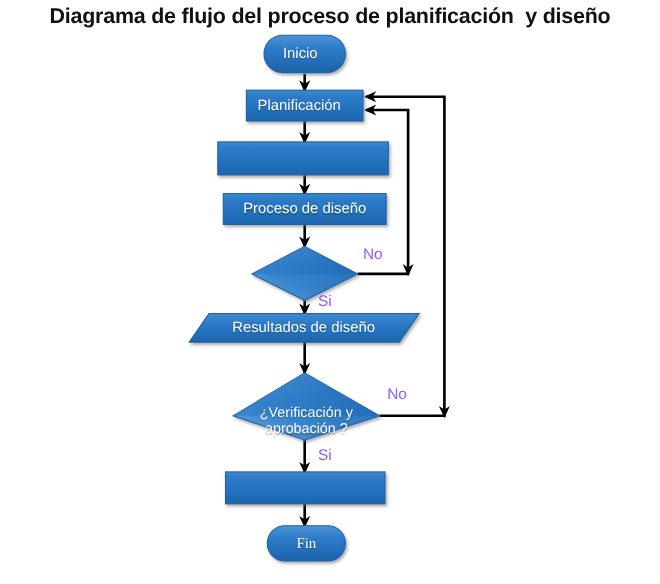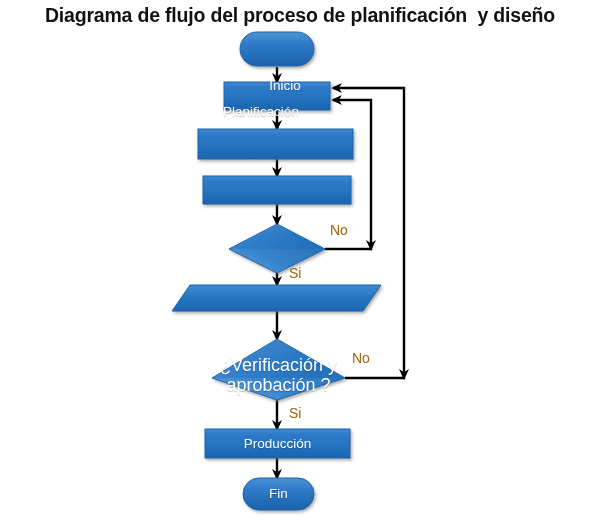--- a/index.html
+++ b/index.html
@@ -178,7 +178,7 @@
     </g>
   </svg>
 
-  <div class="node-label" style="left:248px;top:41px;width:74px;margin-top:37px;">Inicio</div>
+  <div class="node-label" style="left:236px;top:41px;width:74px;">Inicio</div>
 
   <div class="node-label" style="left:208px;top:88px;width:106px;margin-top:16px;">Planificación</div>
 

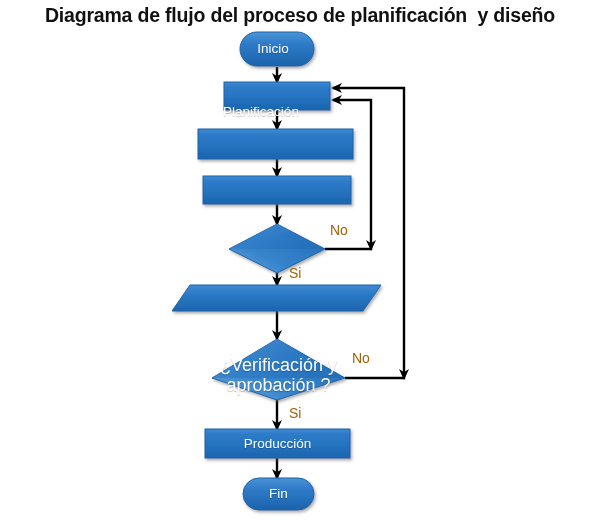--- a/index.html
+++ b/index.html
@@ -180,7 +180,7 @@
 
   <div class="node-label" style="left:236px;top:41px;width:74px;">Inicio</div>
 
-  <div class="node-label" style="left:208px;top:88px;width:106px;margin-top:16px;">Planificación</div>
+  <div class="node-label" style="left:219px;top:88px;width:106px;">Planificación</div>
 
 
 

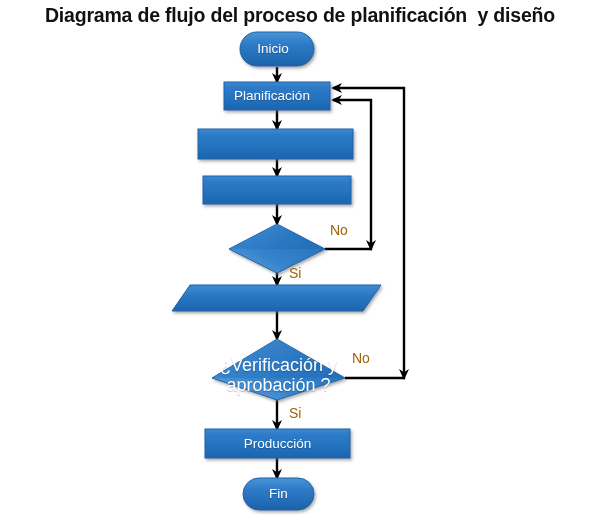--- a/index.html
+++ b/index.html
@@ -183,6 +183,7 @@
   <div class="node-label" style="left:219px;top:88px;width:106px;">Planificación</div>
 
 
+  <div class="node-label" style="left:203px;top:182px;width:148px;">Proceso de diseño</div>
 
 
 

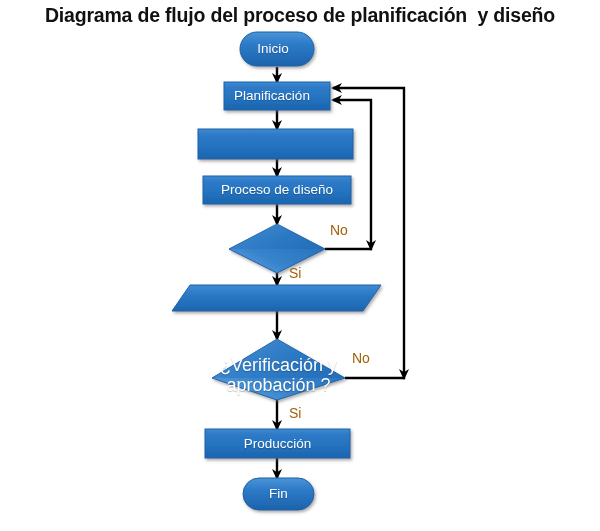--- a/index.html
+++ b/index.html
@@ -41,7 +41,7 @@
   }
   .edge-label{
     position:absolute;
-    color:#a16207;
+    color:#8b5cf6;
     font-size:14px;
     text-align:left;
     white-space:pre;

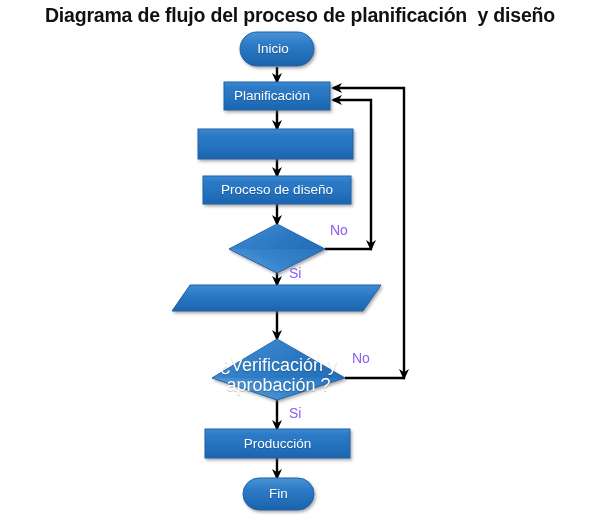--- a/index.html
+++ b/index.html
@@ -186,6 +186,7 @@
   <div class="node-label" style="left:203px;top:182px;width:148px;">Proceso de diseño</div>
 
 
+  <div class="node-label" style="left:176px;top:290px;width:200px;">Resultados de diseño</div>
 
   <div class="node-label" style="left:212px;top:355px;width:133px;font-size:18px;">¿Verificación y
 aprobación ?</div>

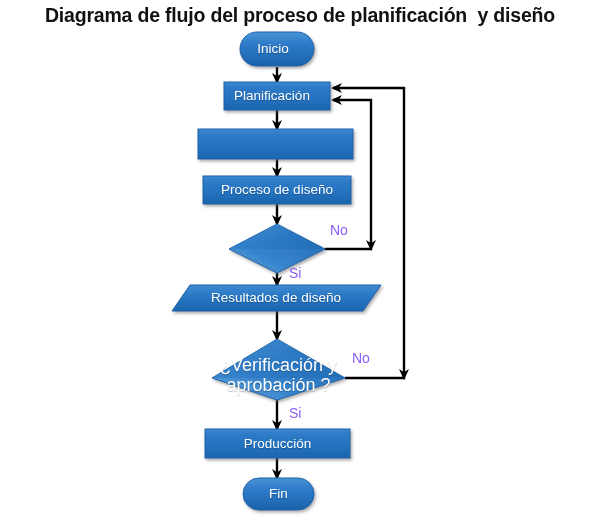--- a/index.html
+++ b/index.html
@@ -188,7 +188,7 @@
 
   <div class="node-label" style="left:176px;top:290px;width:200px;">Resultados de diseño</div>
 
-  <div class="node-label" style="left:212px;top:355px;width:133px;font-size:18px;">¿Verificación y
+  <div class="node-label" style="left:212px;top:368px;width:133px;font-size:13px;">¿Verificación y
 aprobación ?</div>
 
   <div class="node-label" style="left:205px;top:436px;width:145px;">Producción</div>

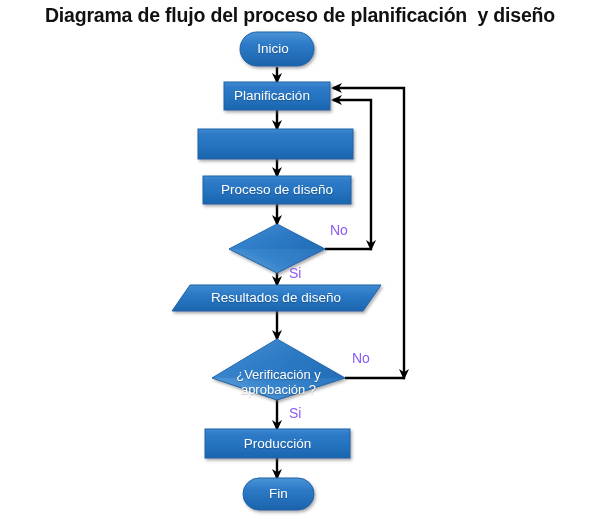--- a/index.html
+++ b/index.html
@@ -191,7 +191,6 @@
   <div class="node-label" style="left:212px;top:368px;width:133px;font-size:13px;">¿Verificación y
 aprobación ?</div>
 
-  <div class="node-label" style="left:205px;top:436px;width:145px;">Producción</div>
 
   <div class="node-label" style="left:243px;top:486px;width:71px;">Fin</div>
 

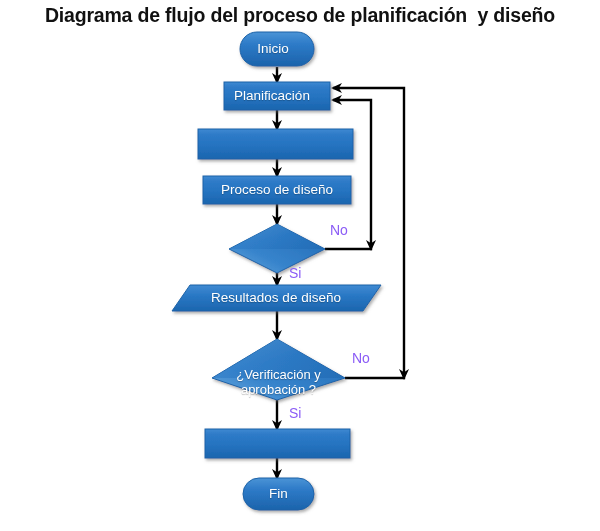--- a/index.html
+++ b/index.html
@@ -192,7 +192,7 @@
 aprobación ?</div>
 
 
-  <div class="node-label" style="left:243px;top:486px;width:71px;">Fin</div>
+  <div class="node-label" style="left:243px;top:486px;width:71px;font-family:Liberation Serif, serif;">Fin</div>
 
   <div class="edge-label" style="left:330px;top:222px;">No</div>
 

